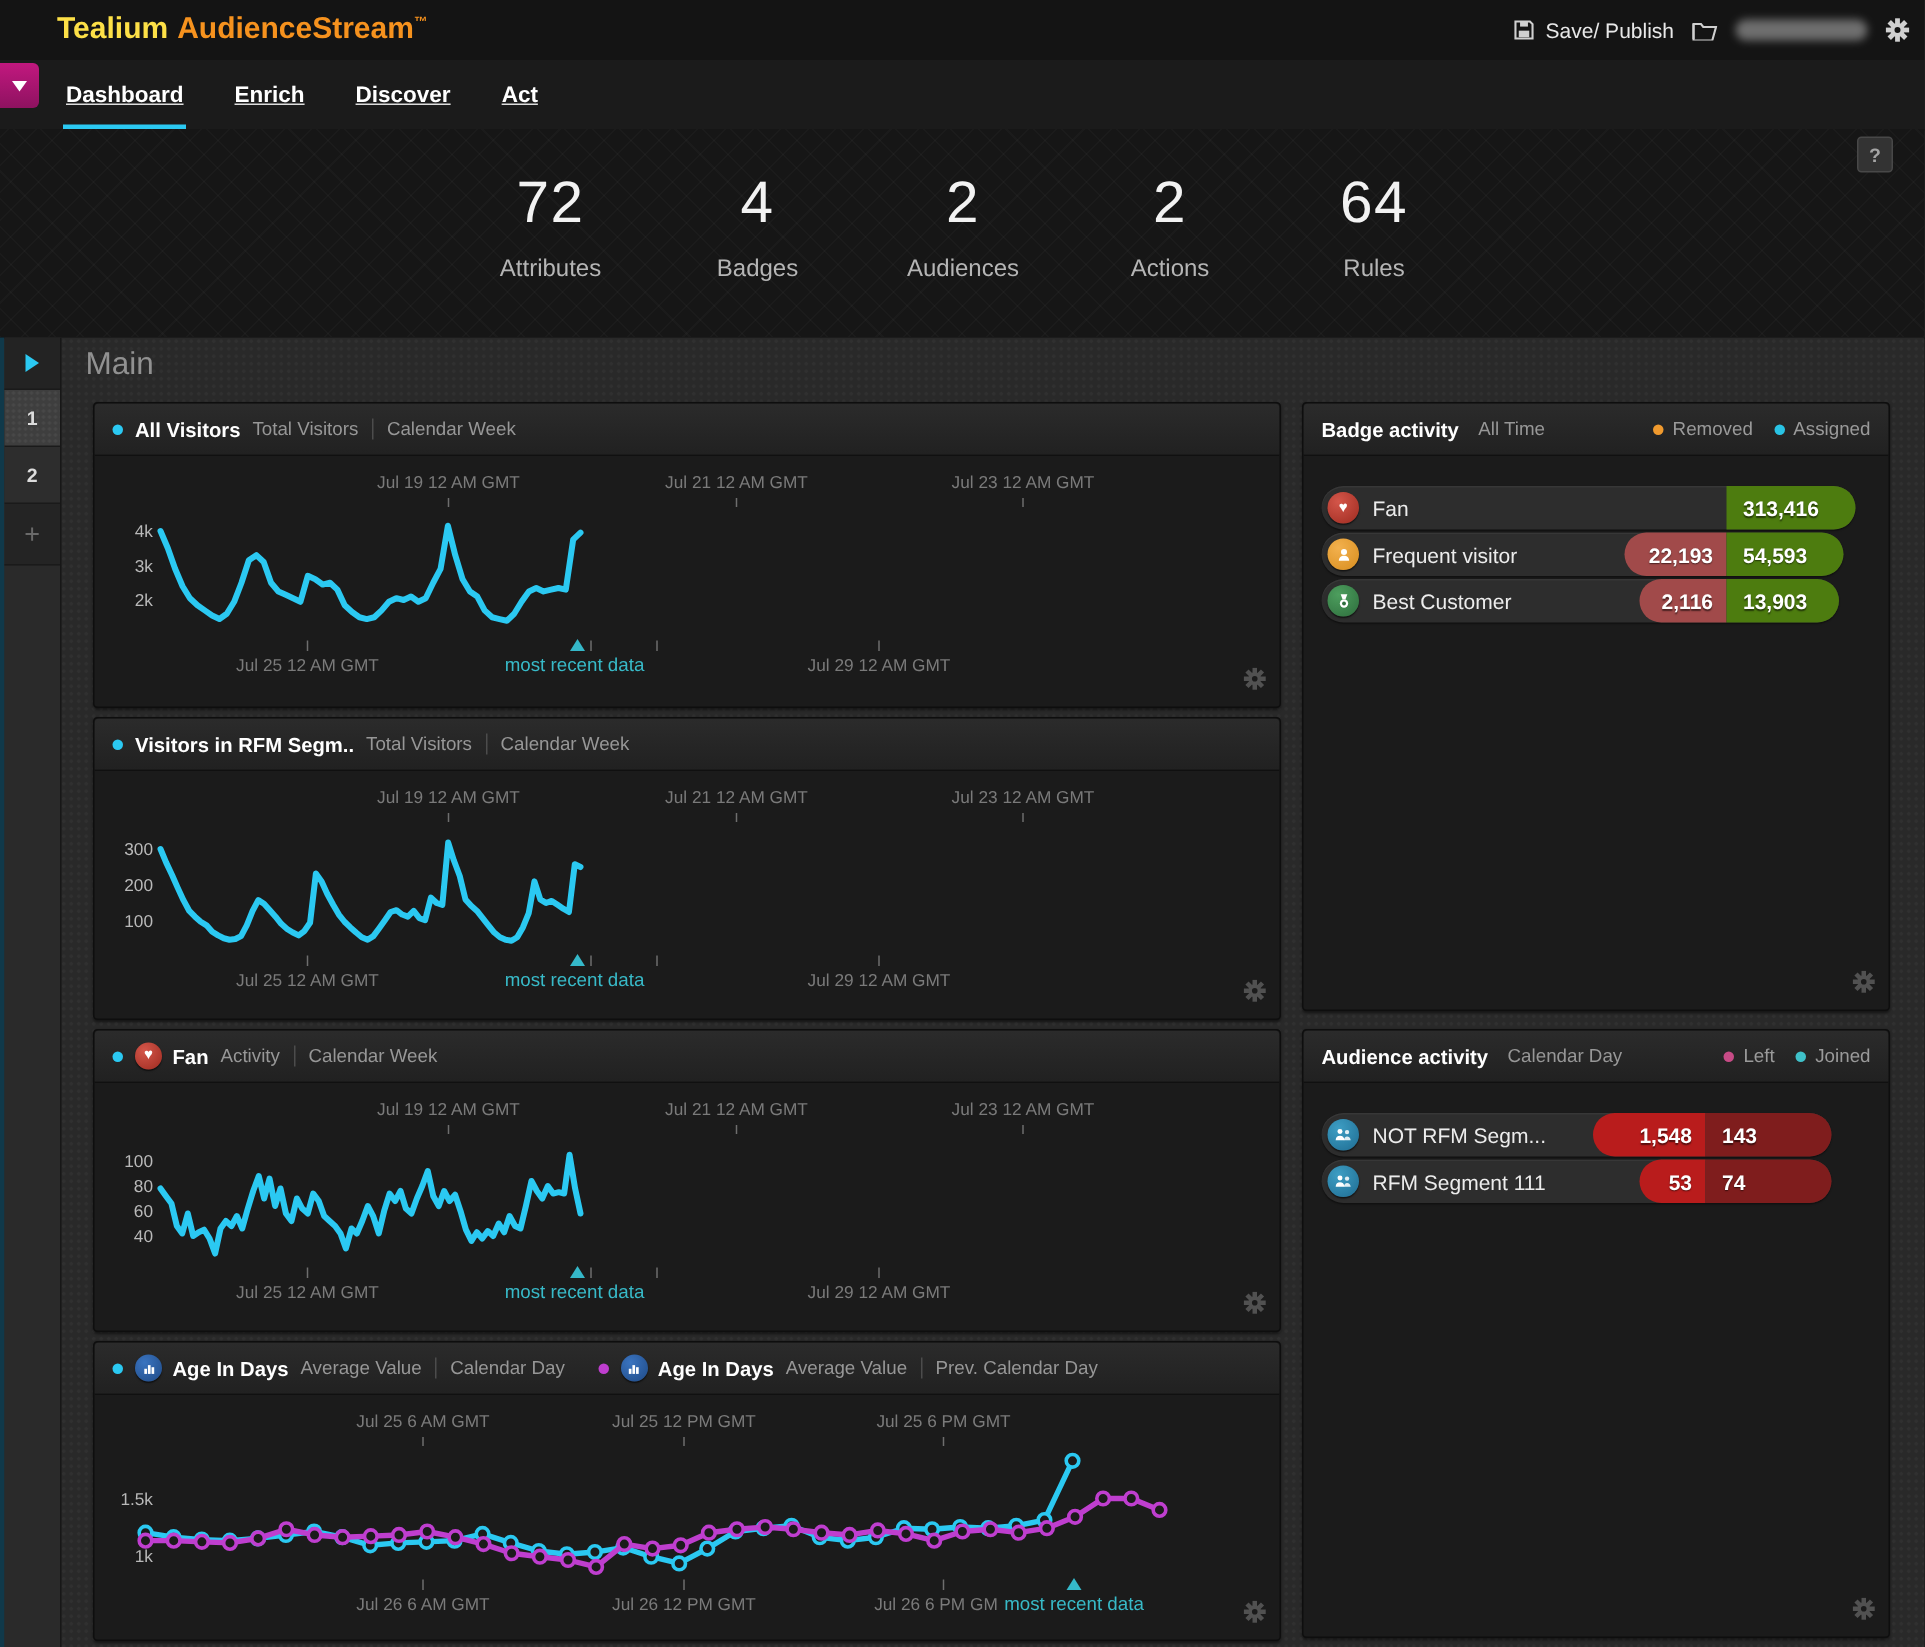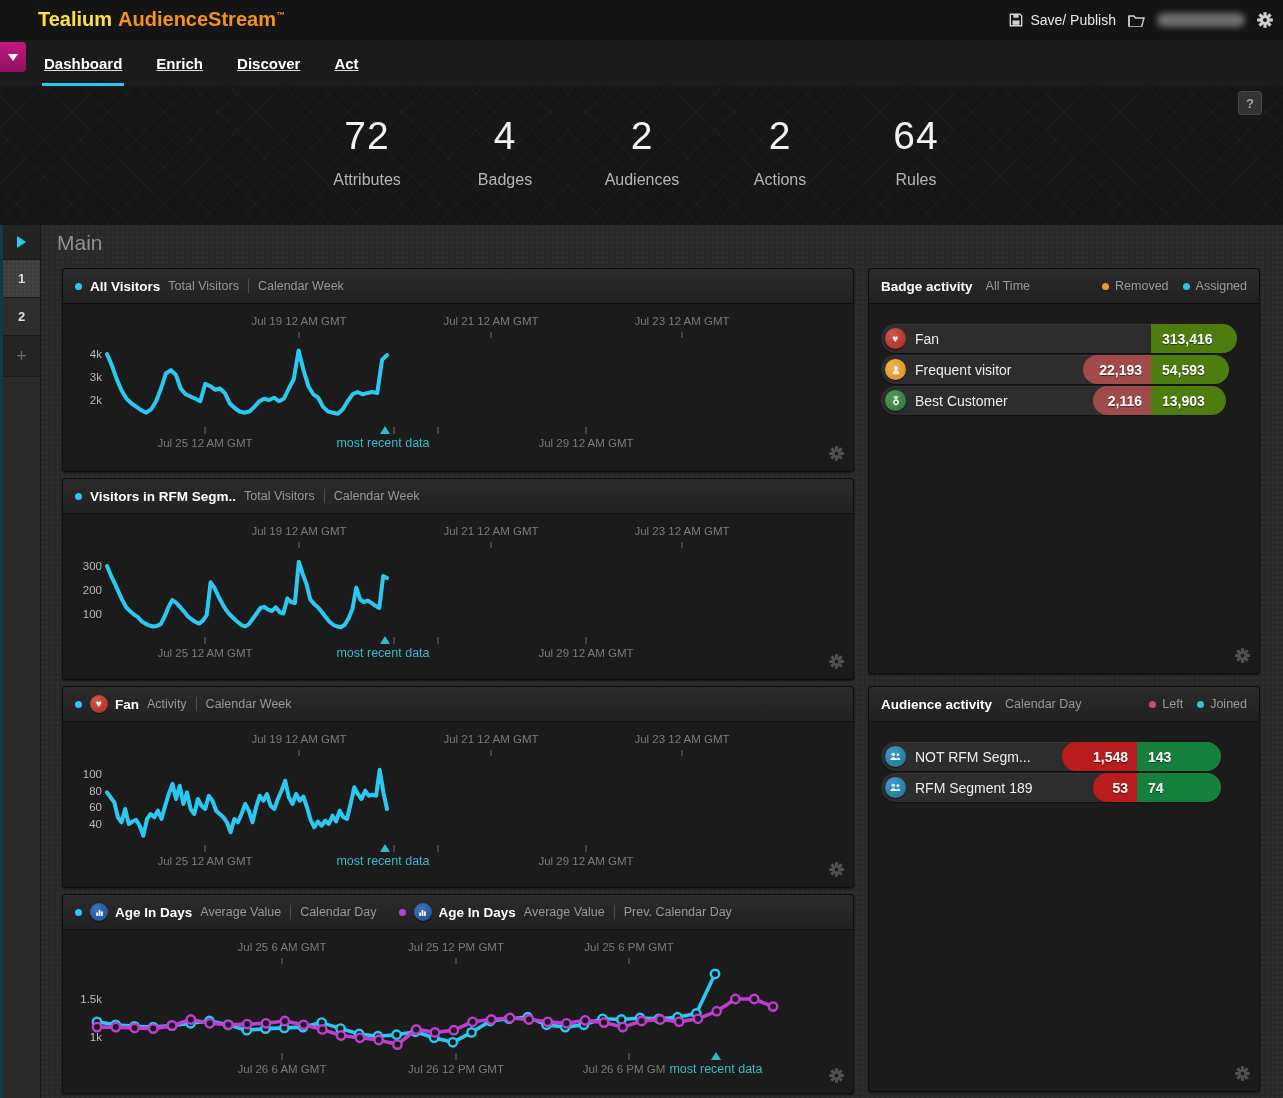--- a/index.html
+++ b/index.html
@@ -93,7 +93,7 @@
   .pill-removed{background:#a14a4a;border-radius:15px 0 0 15px;justify-content:flex-end;padding-right:9px;}
   .pill-assigned{background:#4d7c0f;border-radius:0 15px 15px 0;justify-content:flex-start;padding-left:11px;}
   .pill-left{background:#b91c1c;border-radius:15px 0 0 15px;justify-content:flex-end;padding-right:9px;}
-  .pill-joined{background:#15803d;border-radius:0 15px 15px 0;justify-content:flex-start;padding-left:11px;}
+  .pill-joined{background:#7f1d1d;border-radius:0 15px 15px 0;justify-content:flex-start;padding-left:11px;}
   .spacer{flex:1;}
   
   .brow0{width:352px;} .brow0 .pill-assigned{width:86px;}

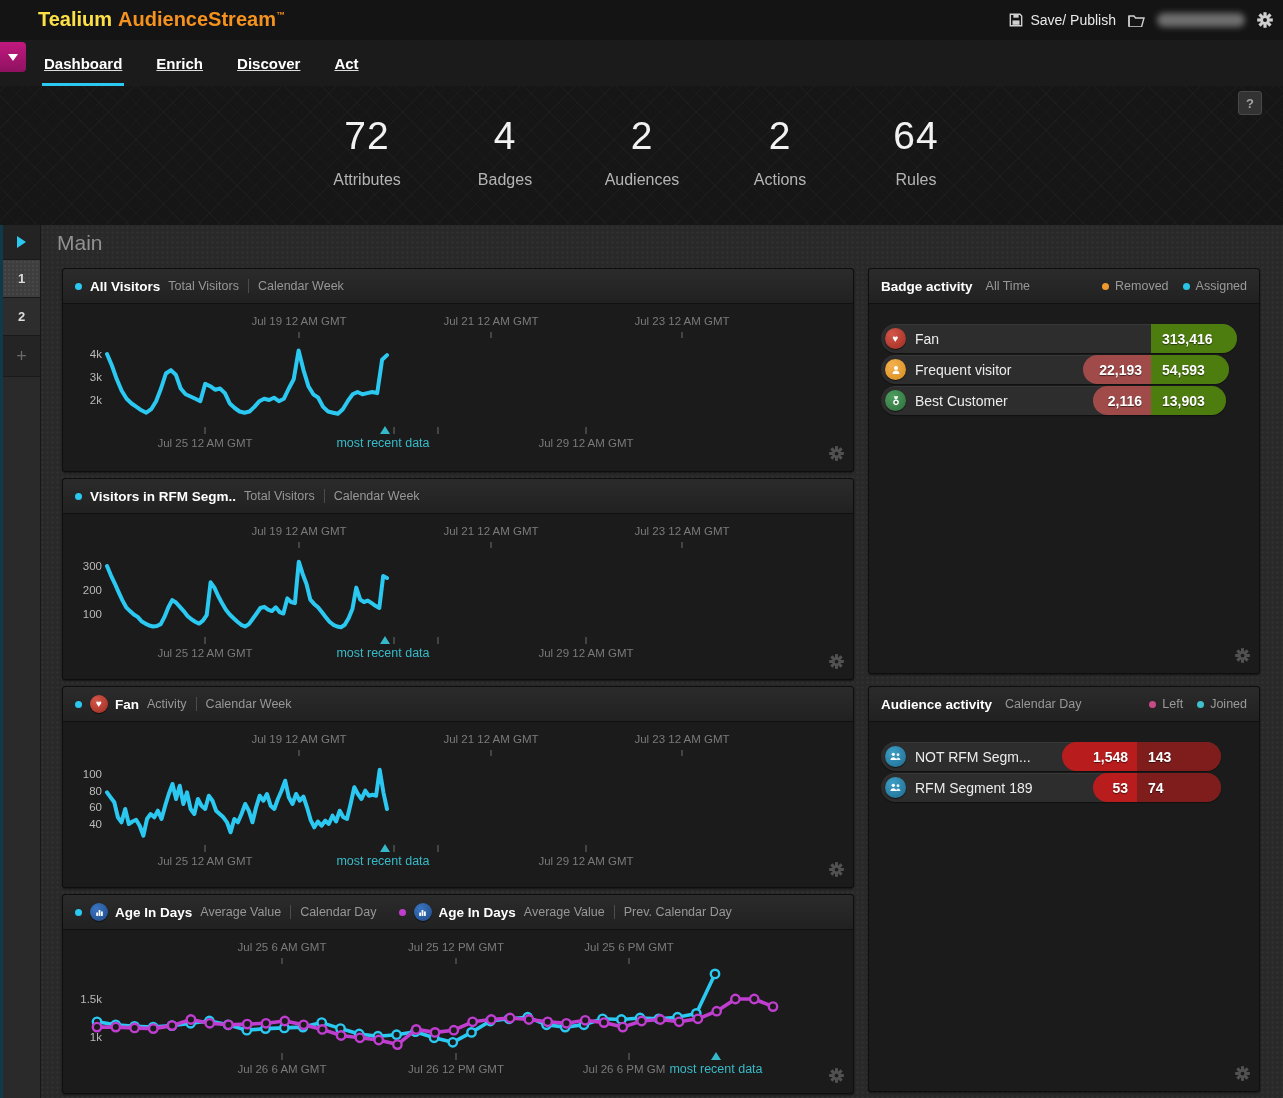--- a/index.html
+++ b/index.html
@@ -572,7 +572,7 @@
               <path d="M9.5 12c.2-2.3 1.6-3.5 3-3.5 1.8 0 3.2 1.2 3.4 3.5z" fill="#fff" opacity=".85"></path>
             </svg>
         </span>
-        <span class="arow-label">RFM Segment 189</span>
+        <span class="arow-label">RFM Segment 111</span>
         <span class="spacer"></span>
         <span class="pill pill-left">53</span>
         <span class="pill pill-joined">74</span>

